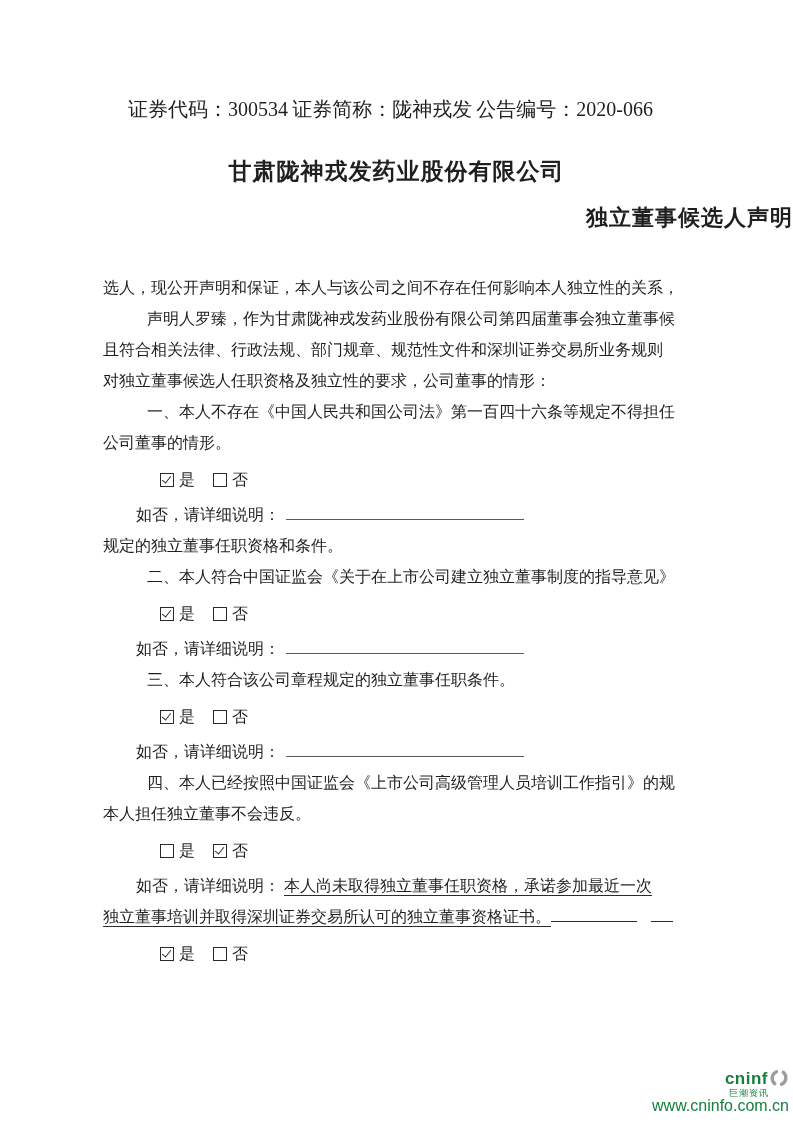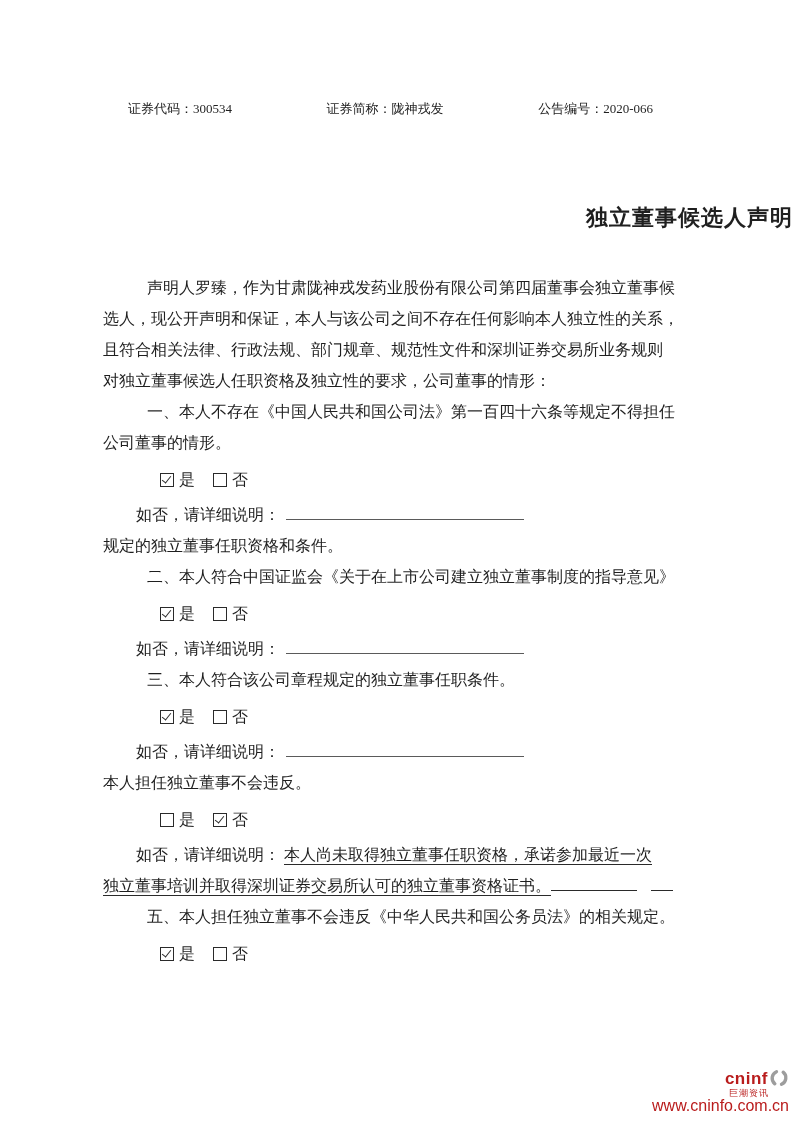--- a/index.html
+++ b/index.html
@@ -13,7 +13,7 @@
   .doc-header{
     position:absolute;top:98px;left:128px;right:140px;
     display:flex;justify-content:space-between;
-    font-size:13px;line-height:22px;white-space:nowrap;
+    font-size:20px;line-height:22px;white-space:nowrap;
   }
   
   .title-1{position:absolute;top:156px;left:0;right:0;text-align:center;

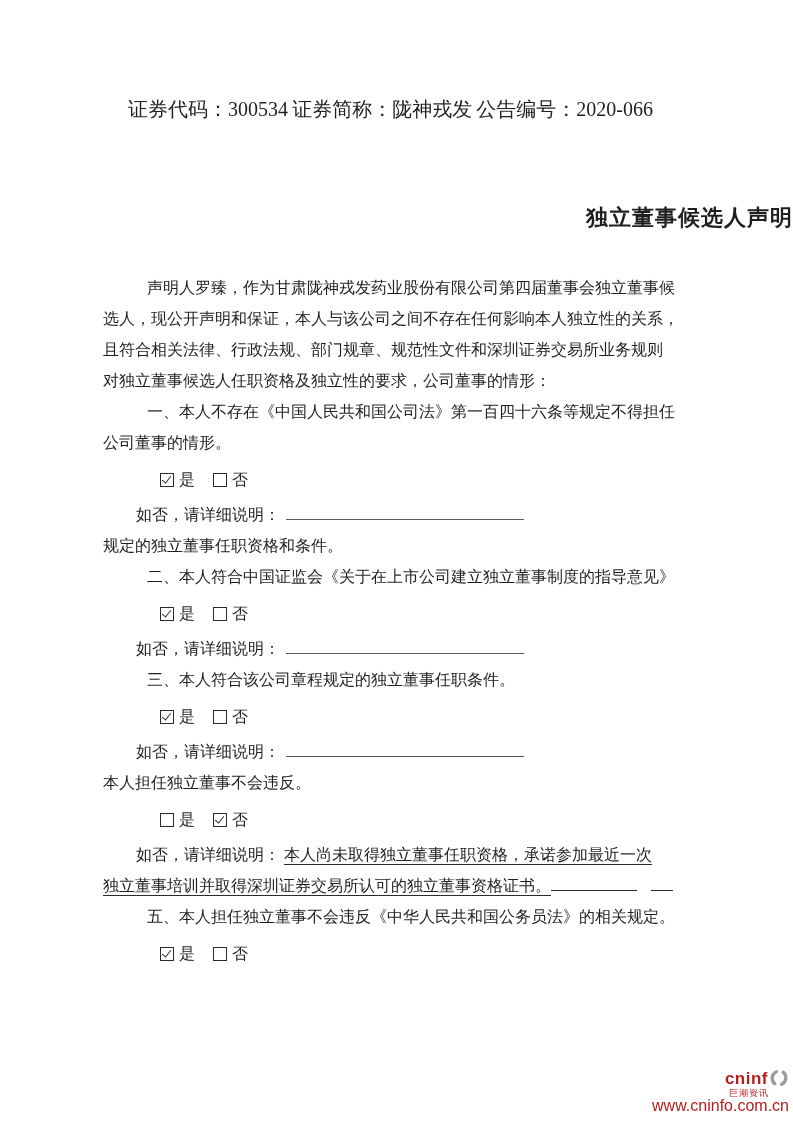--- a/index.html
+++ b/index.html
@@ -64,6 +64,7 @@
     <span>公告编号：2020-066</span>
   </div>
 
+  <div class="title-1">甘肃陇神戎发药业股份有限公司</div>
   <div class="title-2">独立董事候选人声明</div>
 
   <div class="content">

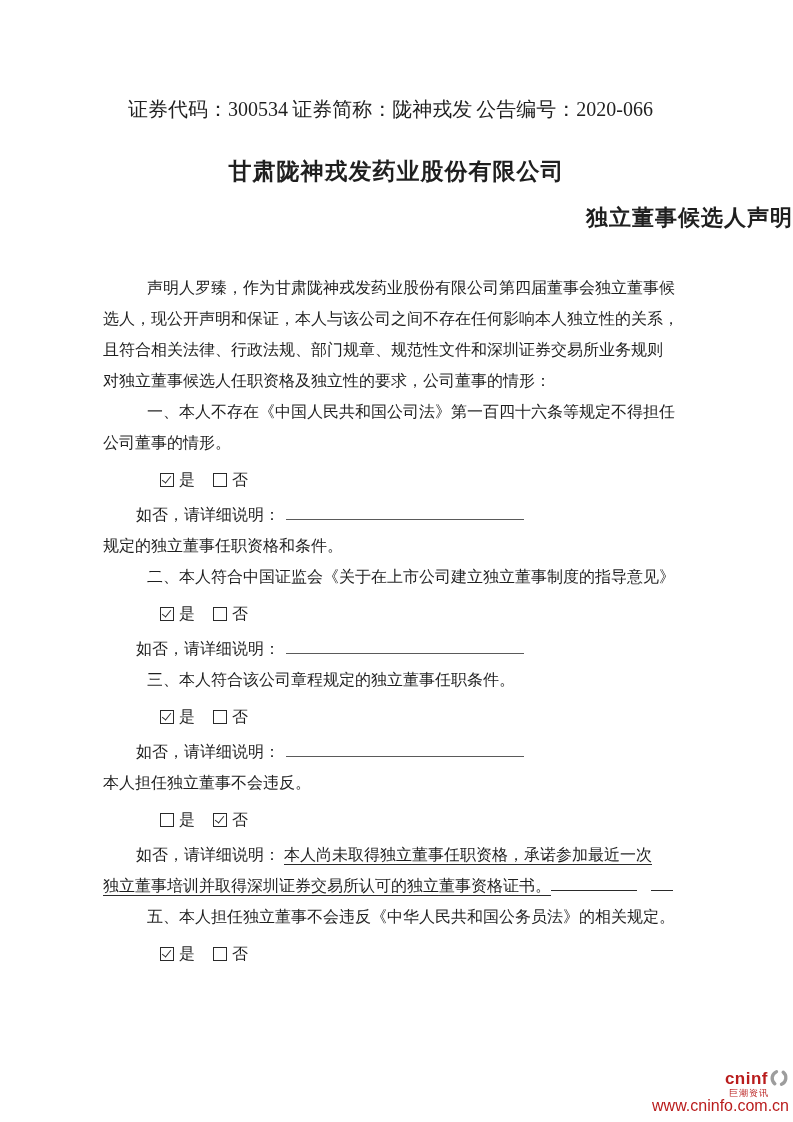--- a/index.html
+++ b/index.html
@@ -69,8 +69,8 @@
 
   <div class="content">
 
+    <div class="line">选人，现公开声明和保证，本人与该公司之间不存在任何影响本人独立性的关系，</div>
     <div class="line indent-first">声明人罗臻，作为甘肃陇神戎发药业股份有限公司第四届董事会独立董事候</div>
-    <div class="line">选人，现公开声明和保证，本人与该公司之间不存在任何影响本人独立性的关系，</div>
     <div class="line">且符合相关法律、行政法规、部门规章、规范性文件和深圳证券交易所业务规则</div>
     <div class="line">对独立董事候选人任职资格及独立性的要求，公司董事的情形：</div>
 

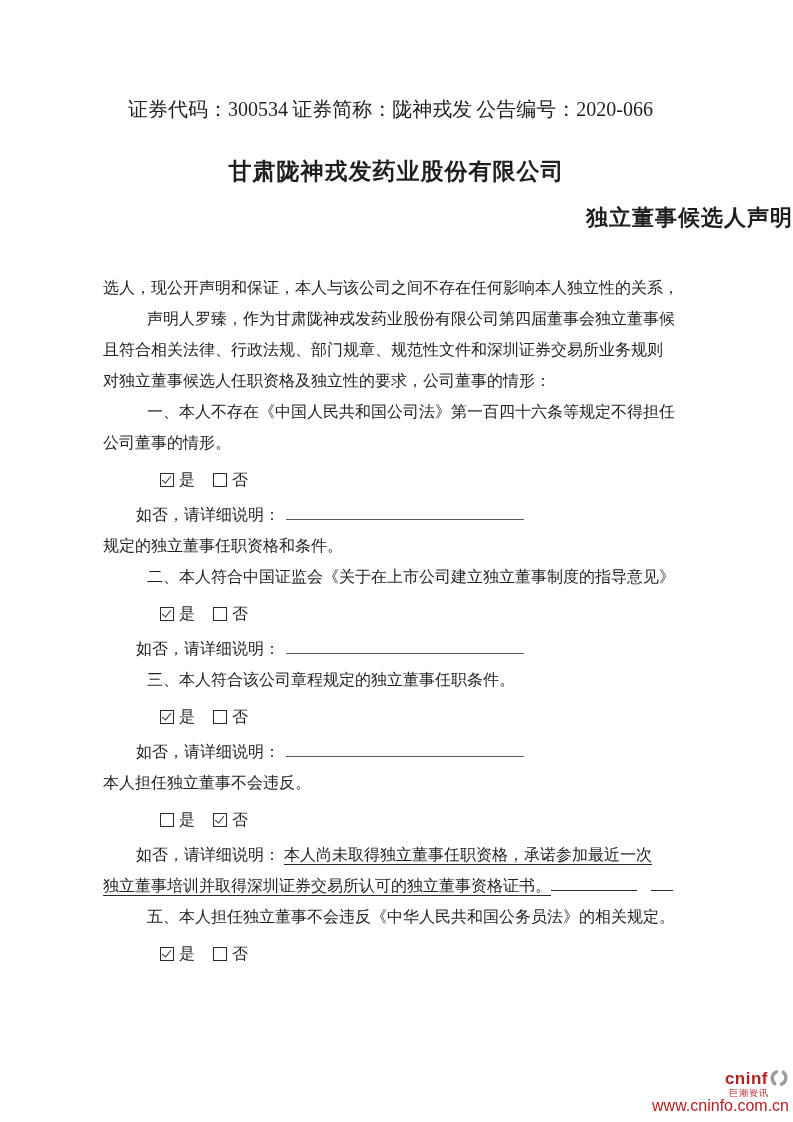--- a/index.html
+++ b/index.html
@@ -112,6 +112,7 @@
       <span>如否，请详细说明：</span><span class="blank-line"></span>
     </div>
 
+    <div class="line indent-first">四、本人已经按照中国证监会《上市公司高级管理人员培训工作指引》的规</div>
     <div class="line">本人担任独立董事不会违反。</div>
     <div class="cb-row">
       <span class="cb"></span>

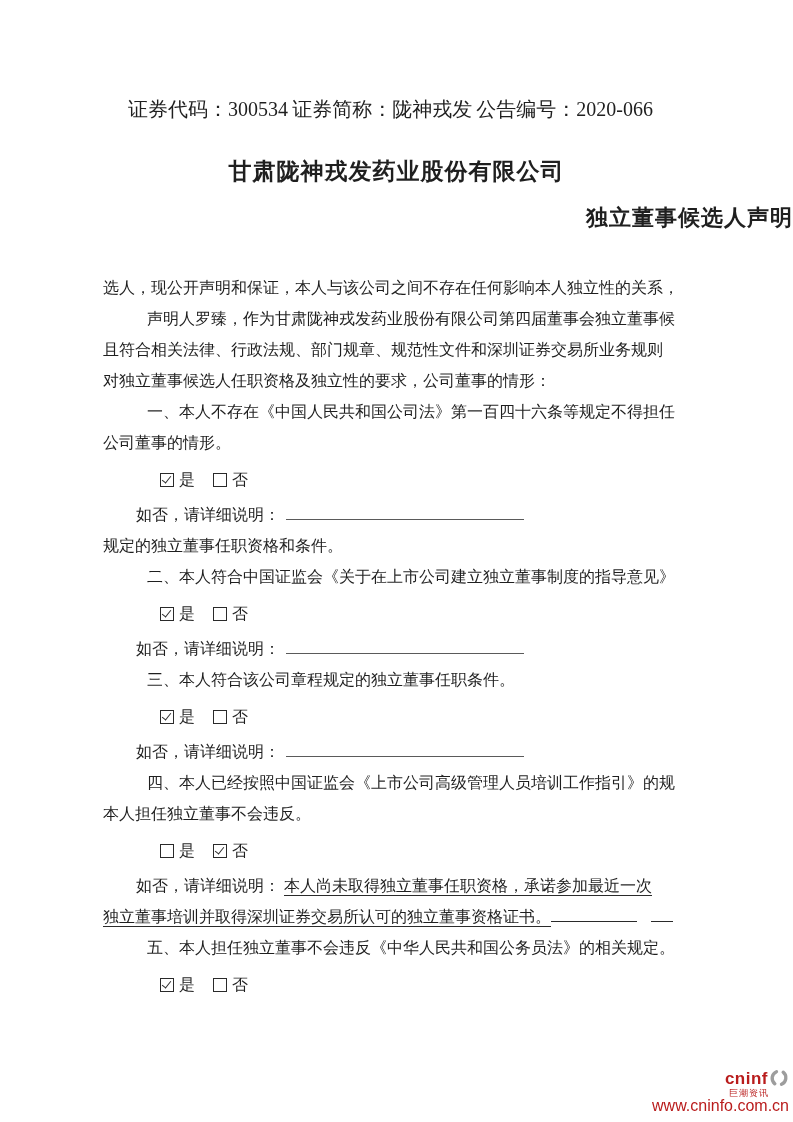--- a/index.html
+++ b/index.html
@@ -127,7 +127,6 @@
       <span class="ul-text">独立董事培训并取得深圳证券交易所认可的独立董事资格证书。</span><span class="ul-ext e1"></span><span class="ul-ext e2"></span>
     </div>
 
-    <div class="line indent-first">五、本人担任独立董事不会违反《中华人民共和国公务员法》的相关规定。</div>
     <div class="cb-row">
       <span class="cb checked"></span>
       <span>是</span>

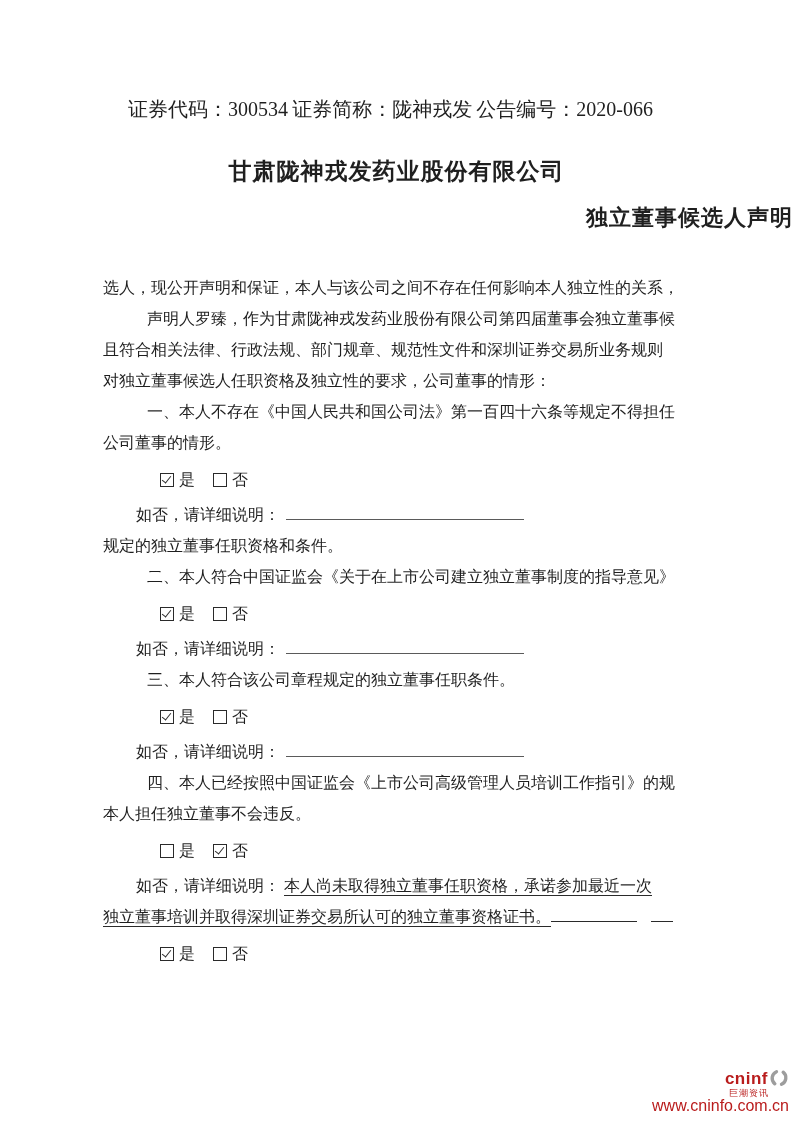--- a/index.html
+++ b/index.html
@@ -46,7 +46,7 @@
   .ul-ext.e2{width:22px;margin-left:14px;}
   
   .footer{position:absolute;right:4px;bottom:10px;text-align:right;
-    color:#b91c1c;font-family:"Liberation Sans","DejaVu Sans",sans-serif;}
+    color:#15803d;font-family:"Liberation Sans","DejaVu Sans",sans-serif;}
   .logo-row{display:flex;align-items:flex-start;justify-content:flex-end;line-height:18px;}
   .logo-text{font-size:17px;font-weight:bold;letter-spacing:0.5px;}
   .logo-mark{width:20px;height:20px;margin-left:1px;margin-top:-2px;}

